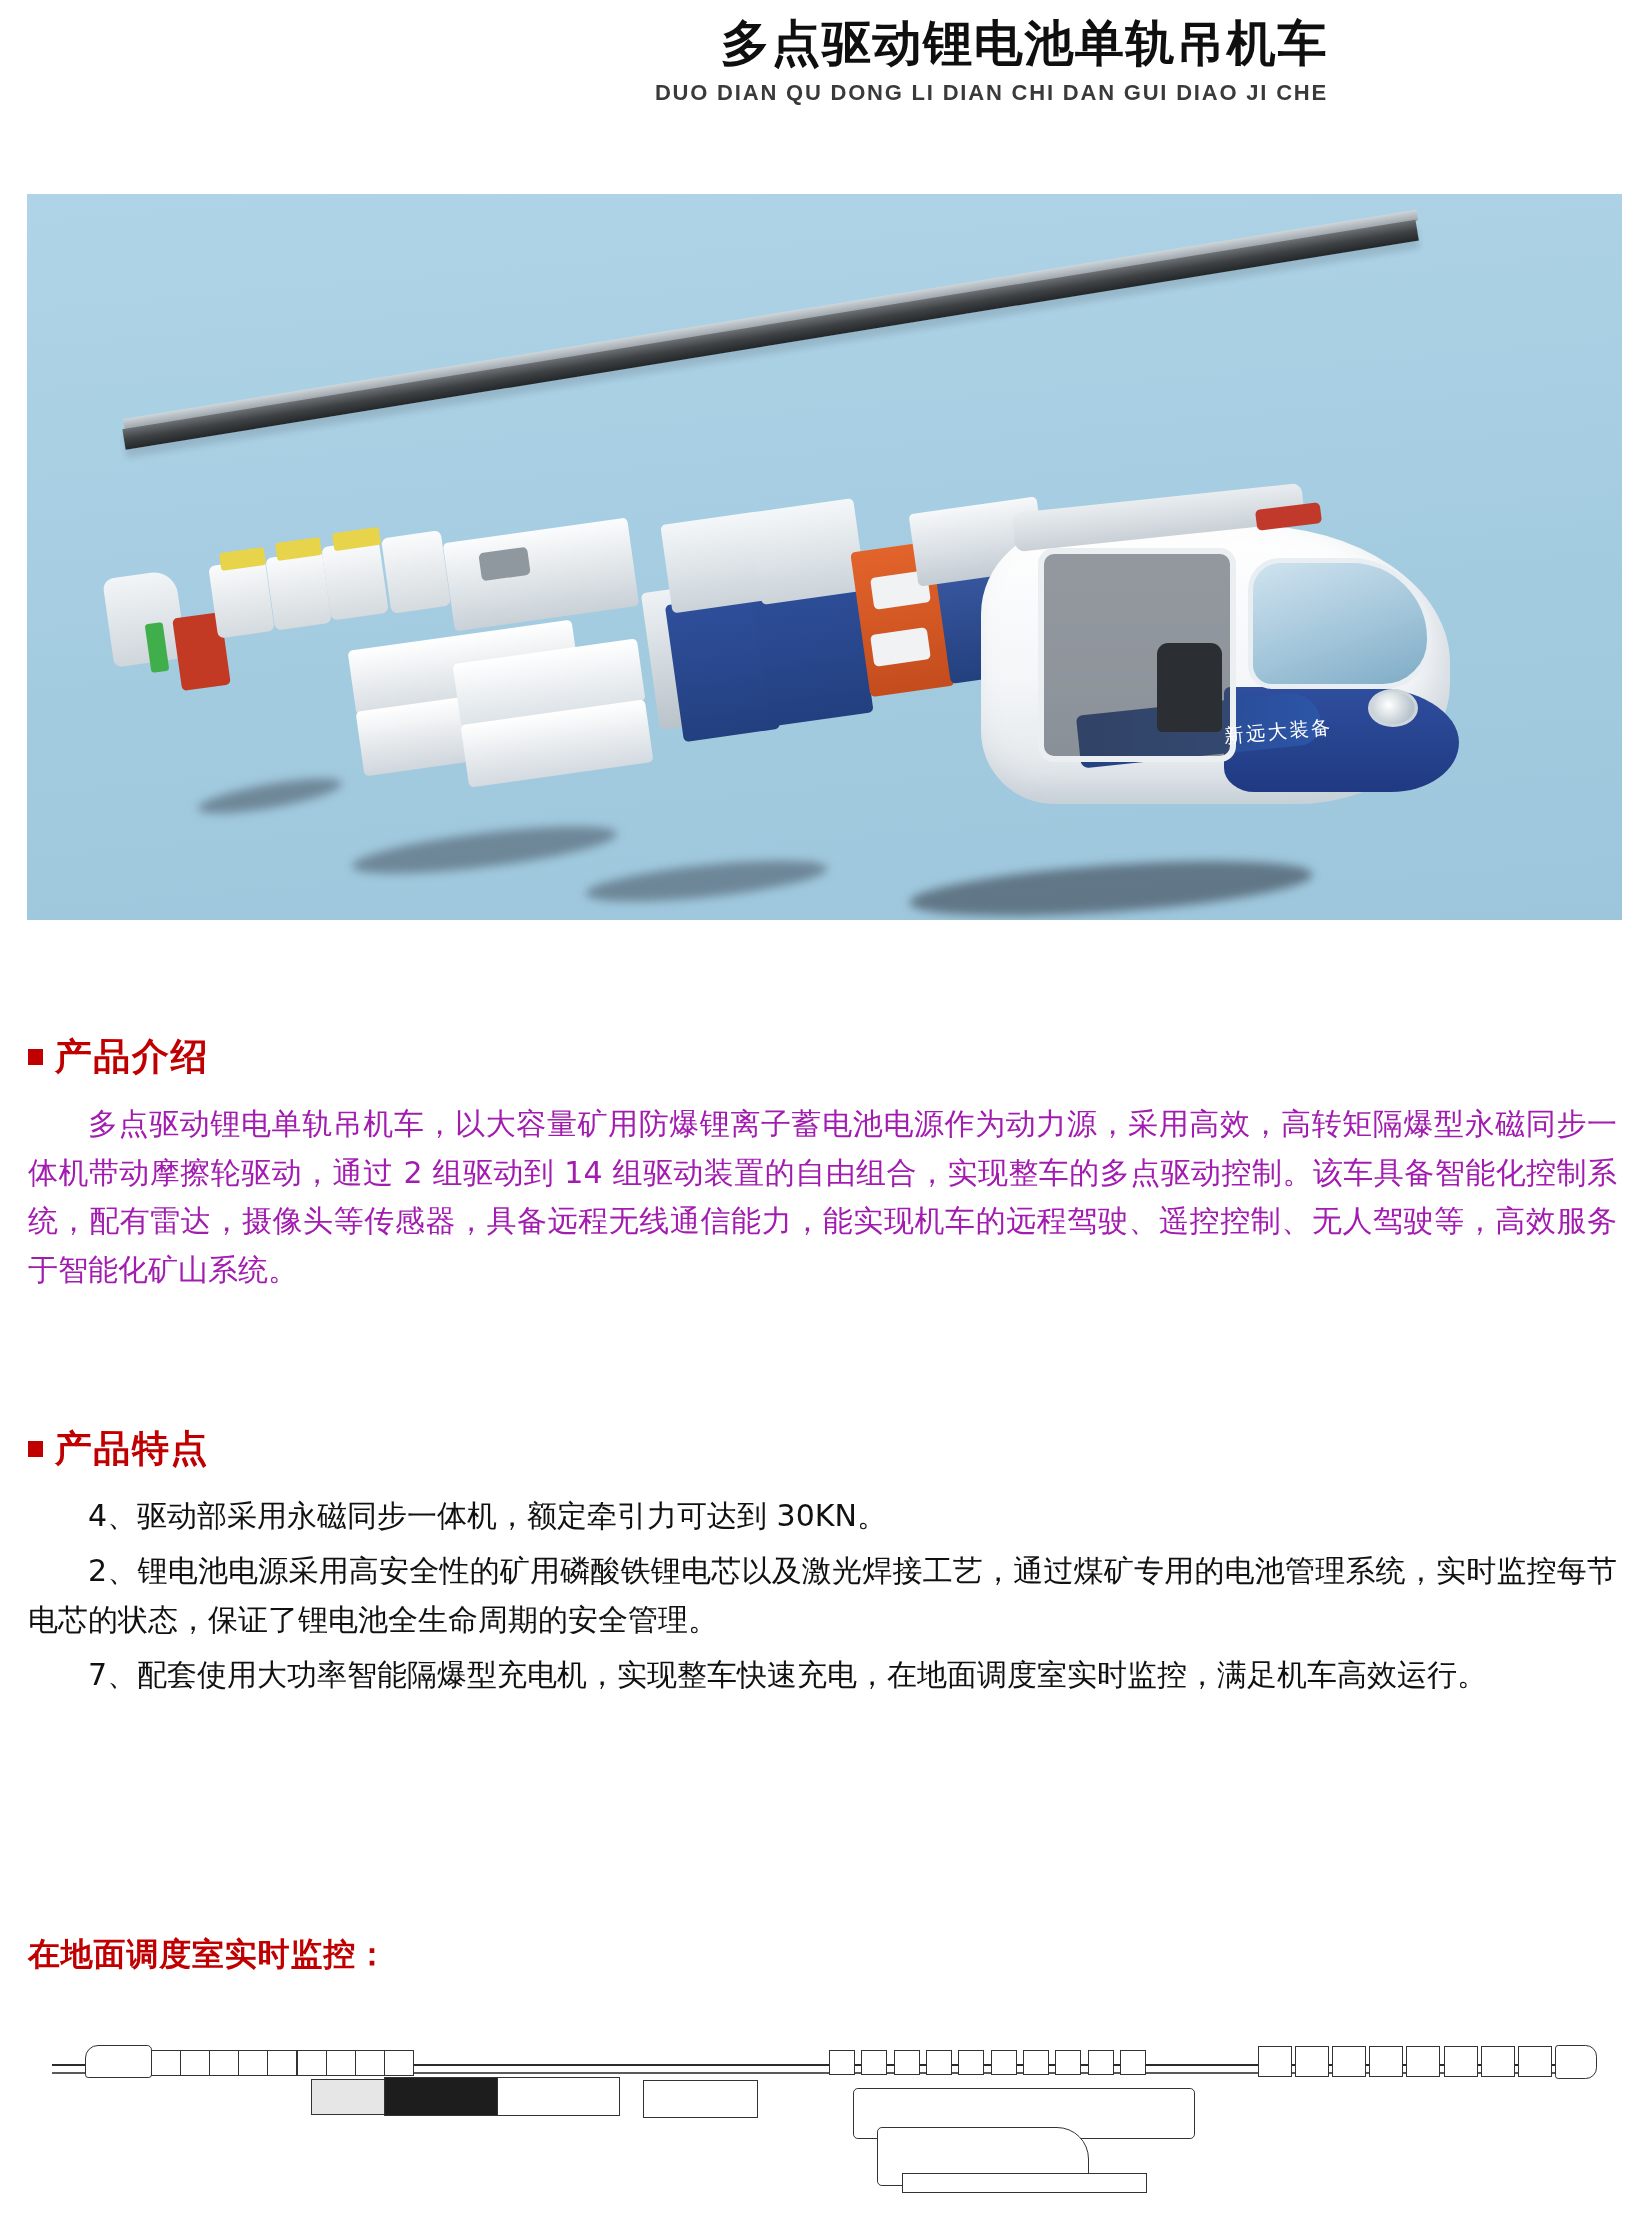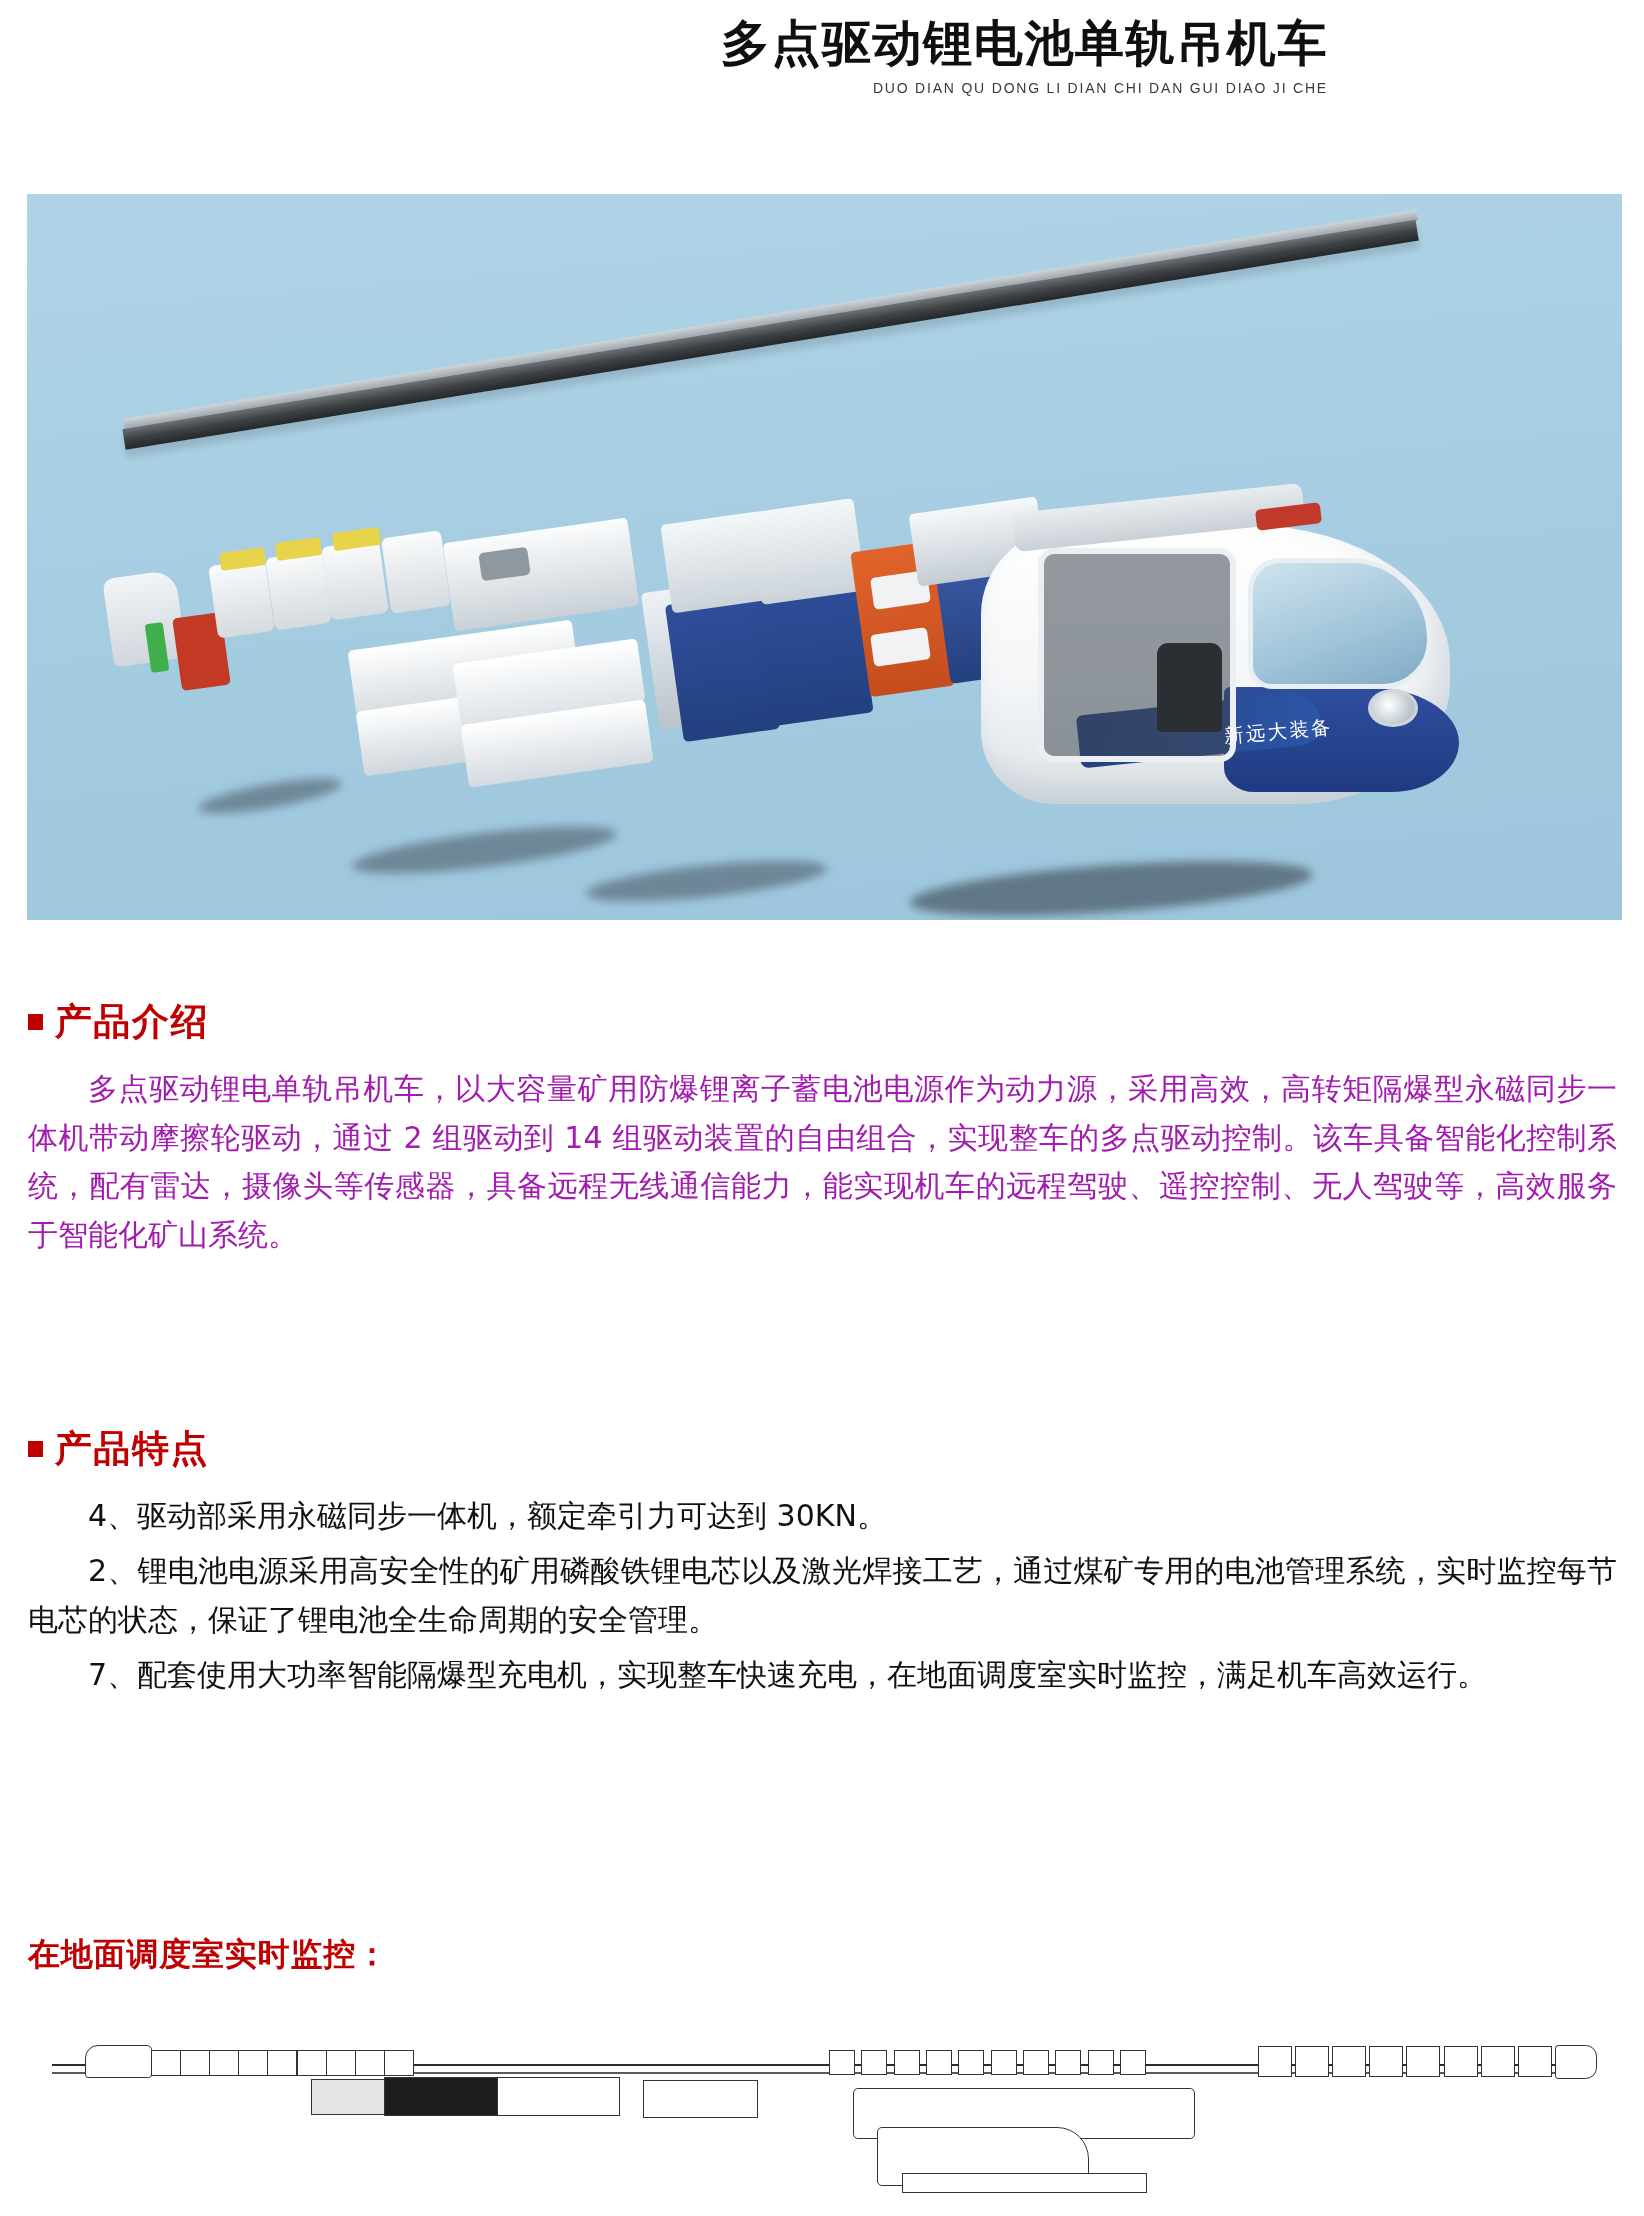--- a/index.html
+++ b/index.html
@@ -45,9 +45,10 @@
   .header-sub {
     margin-top: 8px;
     font-family: "Liberation Sans", sans-serif;
-    font-size: 14px;
+    font-size: 22px;
     letter-spacing: 1.8px;
     color: #3a3a3a;
+    font-weight: bold;
   }
 
   

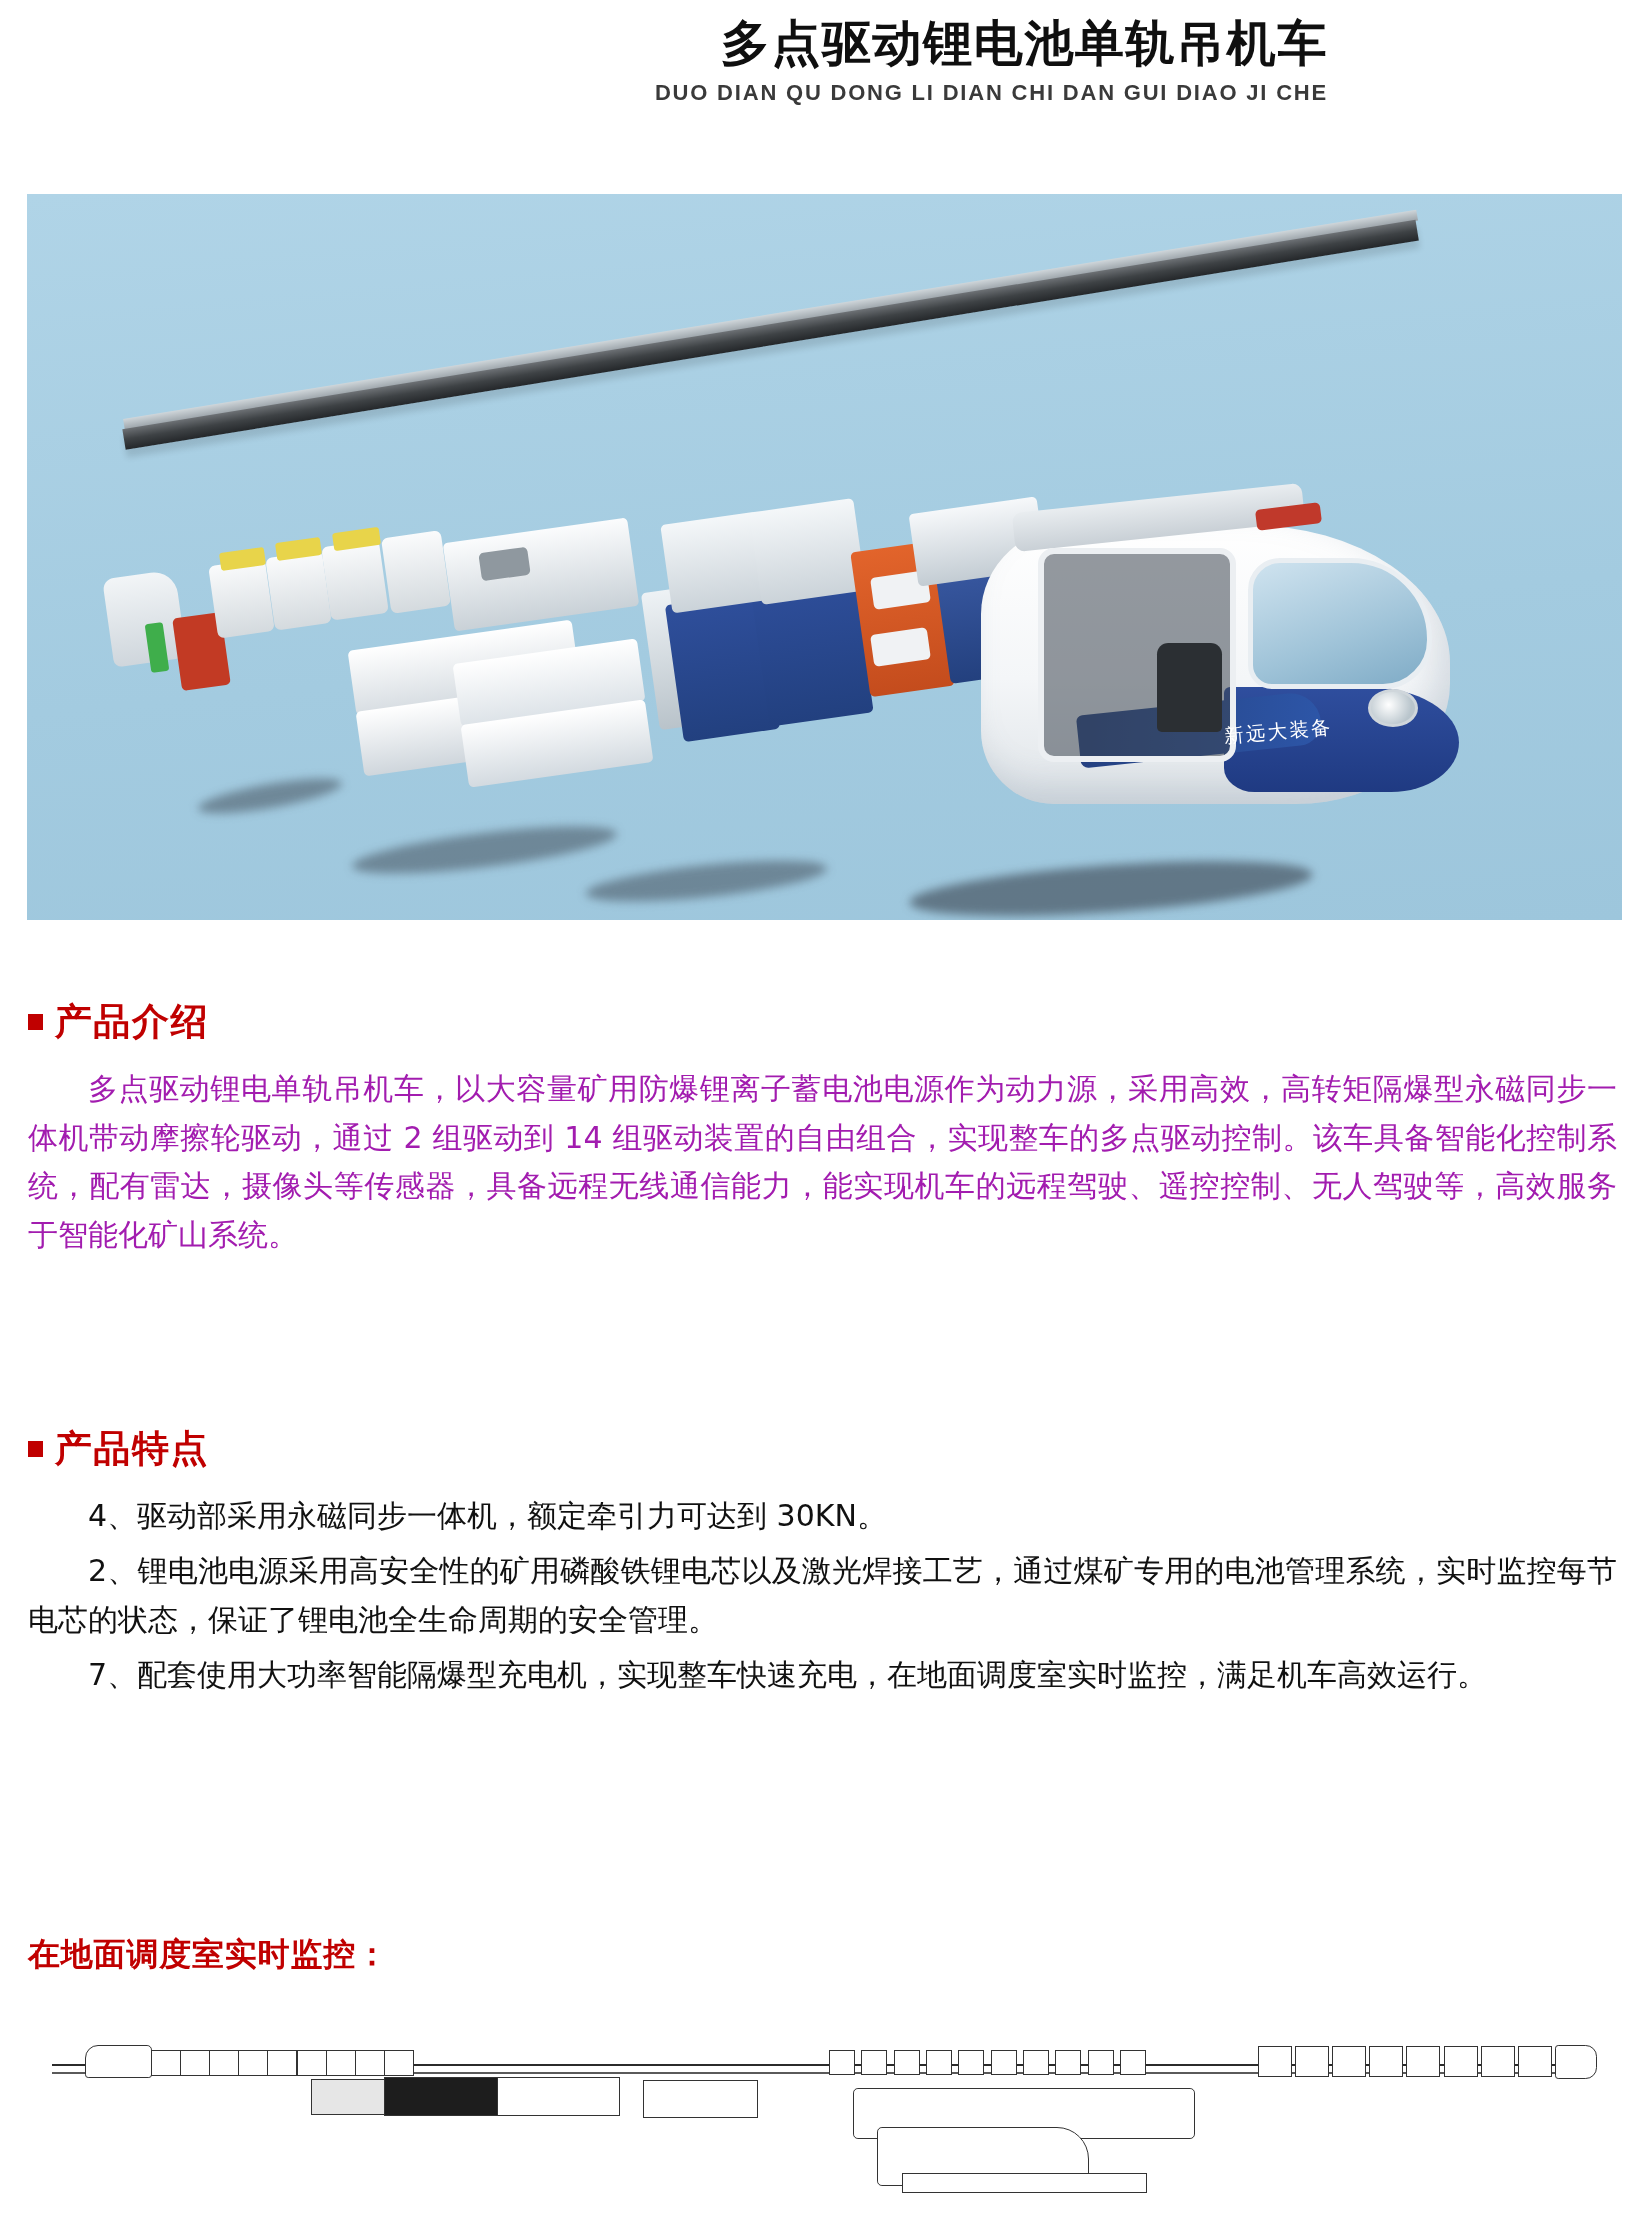--- a/index.html
+++ b/index.html
@@ -352,7 +352,7 @@
     </div>
   </div>
 
-  <div class="section" style="top:997px;">
+  <div class="section" style="top:1032px;">
     <div class="sec-head">
       <span class="sec-bullet"></span>
       <span class="sec-title">产品介绍</span>

